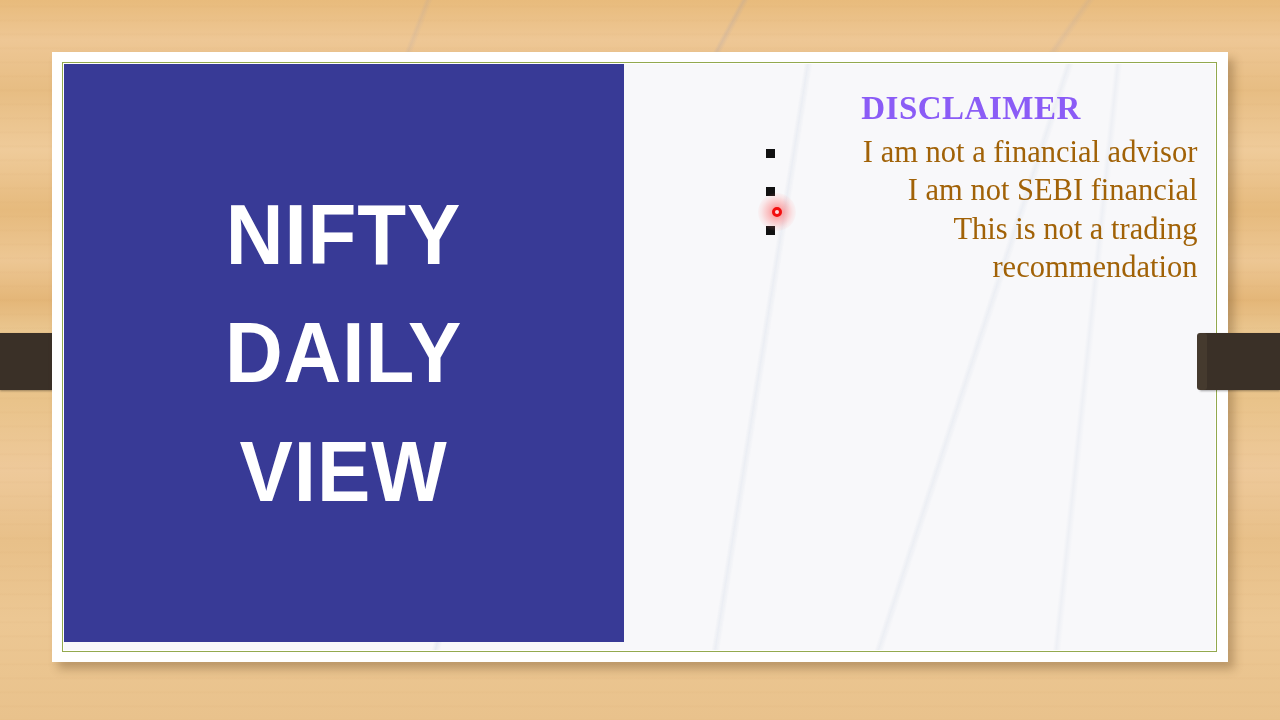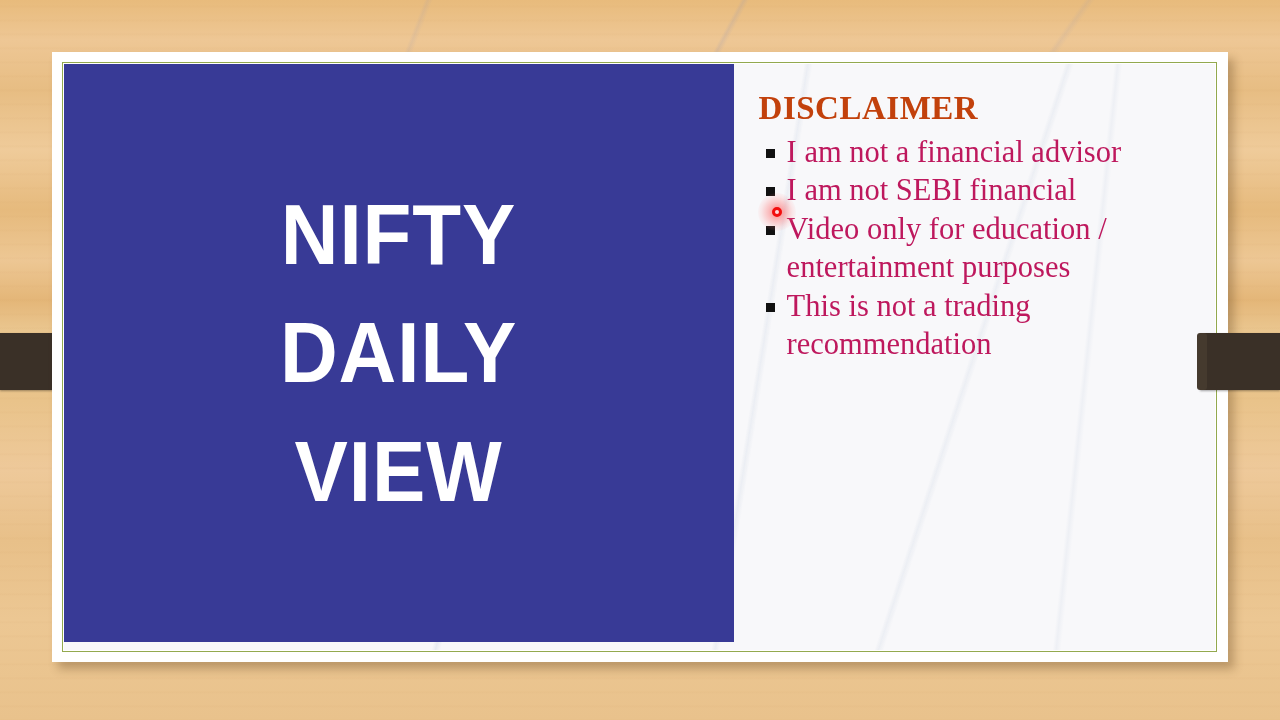--- a/index.html
+++ b/index.html
@@ -131,7 +131,8 @@
     box-sizing: border-box;
   }
   #disclaimer-heading {
-    color: #c2410c;
+    text-align: center;
+    color: #8b5cf6;
     font-family: "Liberation Serif", serif;
     font-weight: bold;
     font-size: 33px;

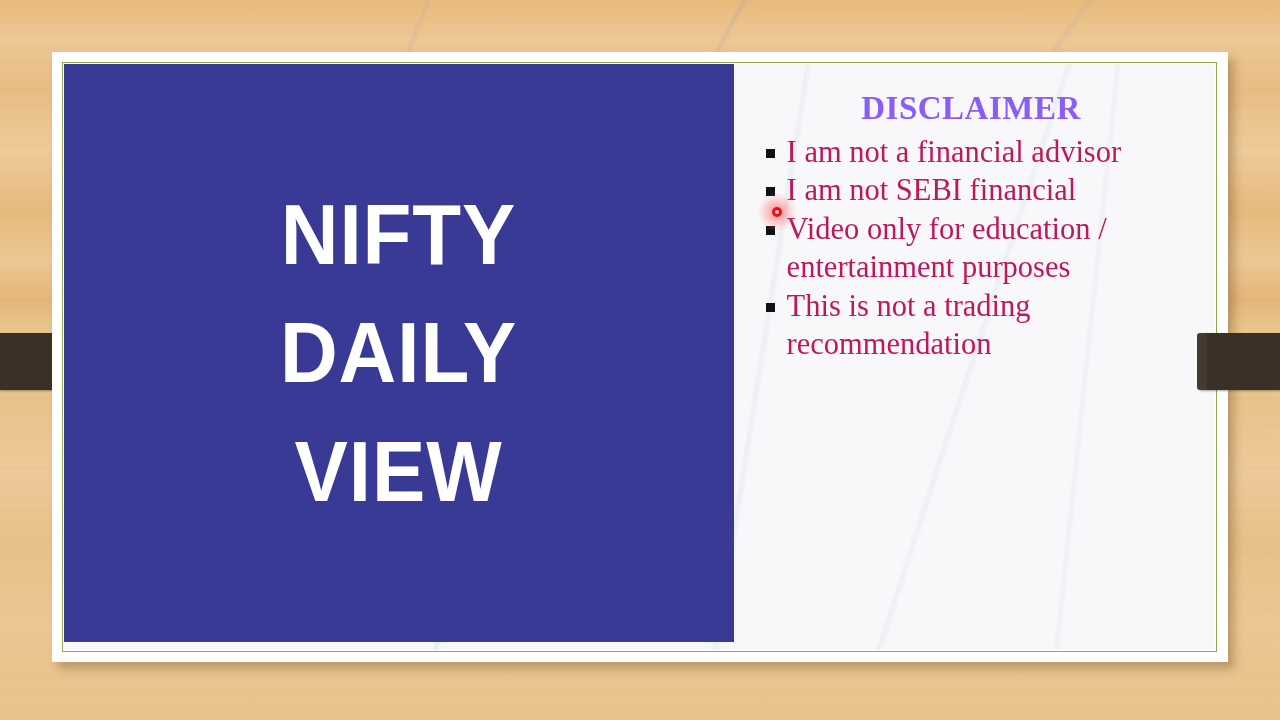--- a/index.html
+++ b/index.html
@@ -151,7 +151,8 @@
     font-family: "Liberation Serif", serif;
     font-size: 30.5px;
     line-height: 38.5px;
-    color: #be185d;
+    color: #a16207;
+    text-align: right;
   }
   .disclaimer-bullet {
     position: absolute;

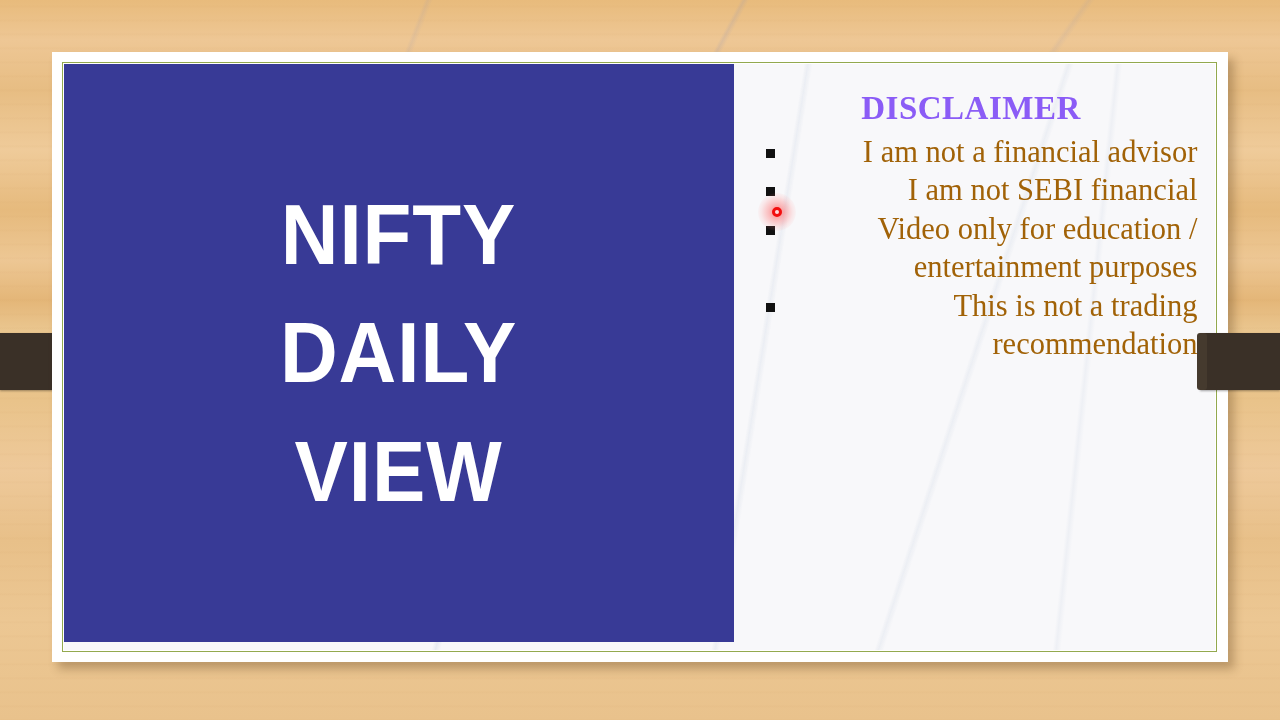--- a/index.html
+++ b/index.html
@@ -101,7 +101,7 @@
     position: absolute;
     left: 0;
     top: 0;
-    width: 670px;
+    width: 560px;
     height: 578px;
     background: #383a96;
     display: flex;

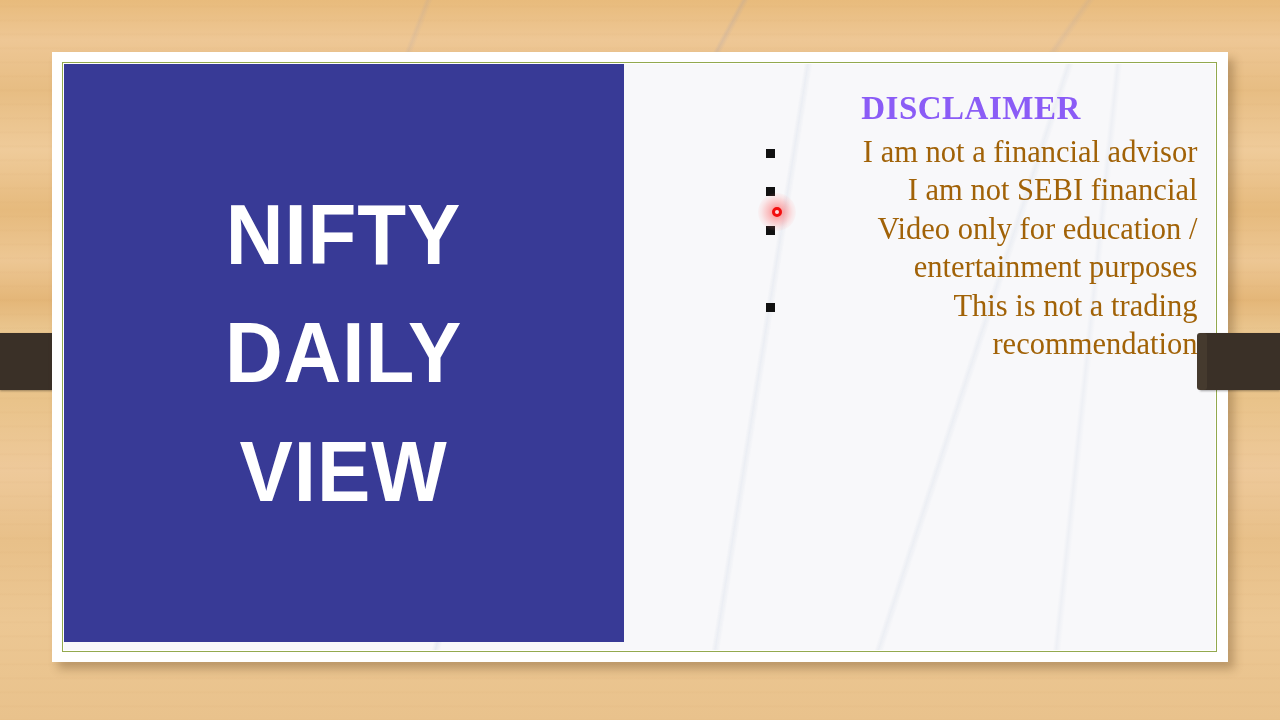--- a/index.html
+++ b/index.html
@@ -246,10 +246,6 @@
         </li>
         <li class="disclaimer-item">
           <span class="disclaimer-bullet"></span>
-          <span>Video only for education / entertainment purposes</span>
-        </li>
-        <li class="disclaimer-item">
-          <span class="disclaimer-bullet"></span>
           <span>This is not a trading recommendation</span>
         </li>
       </ul>

